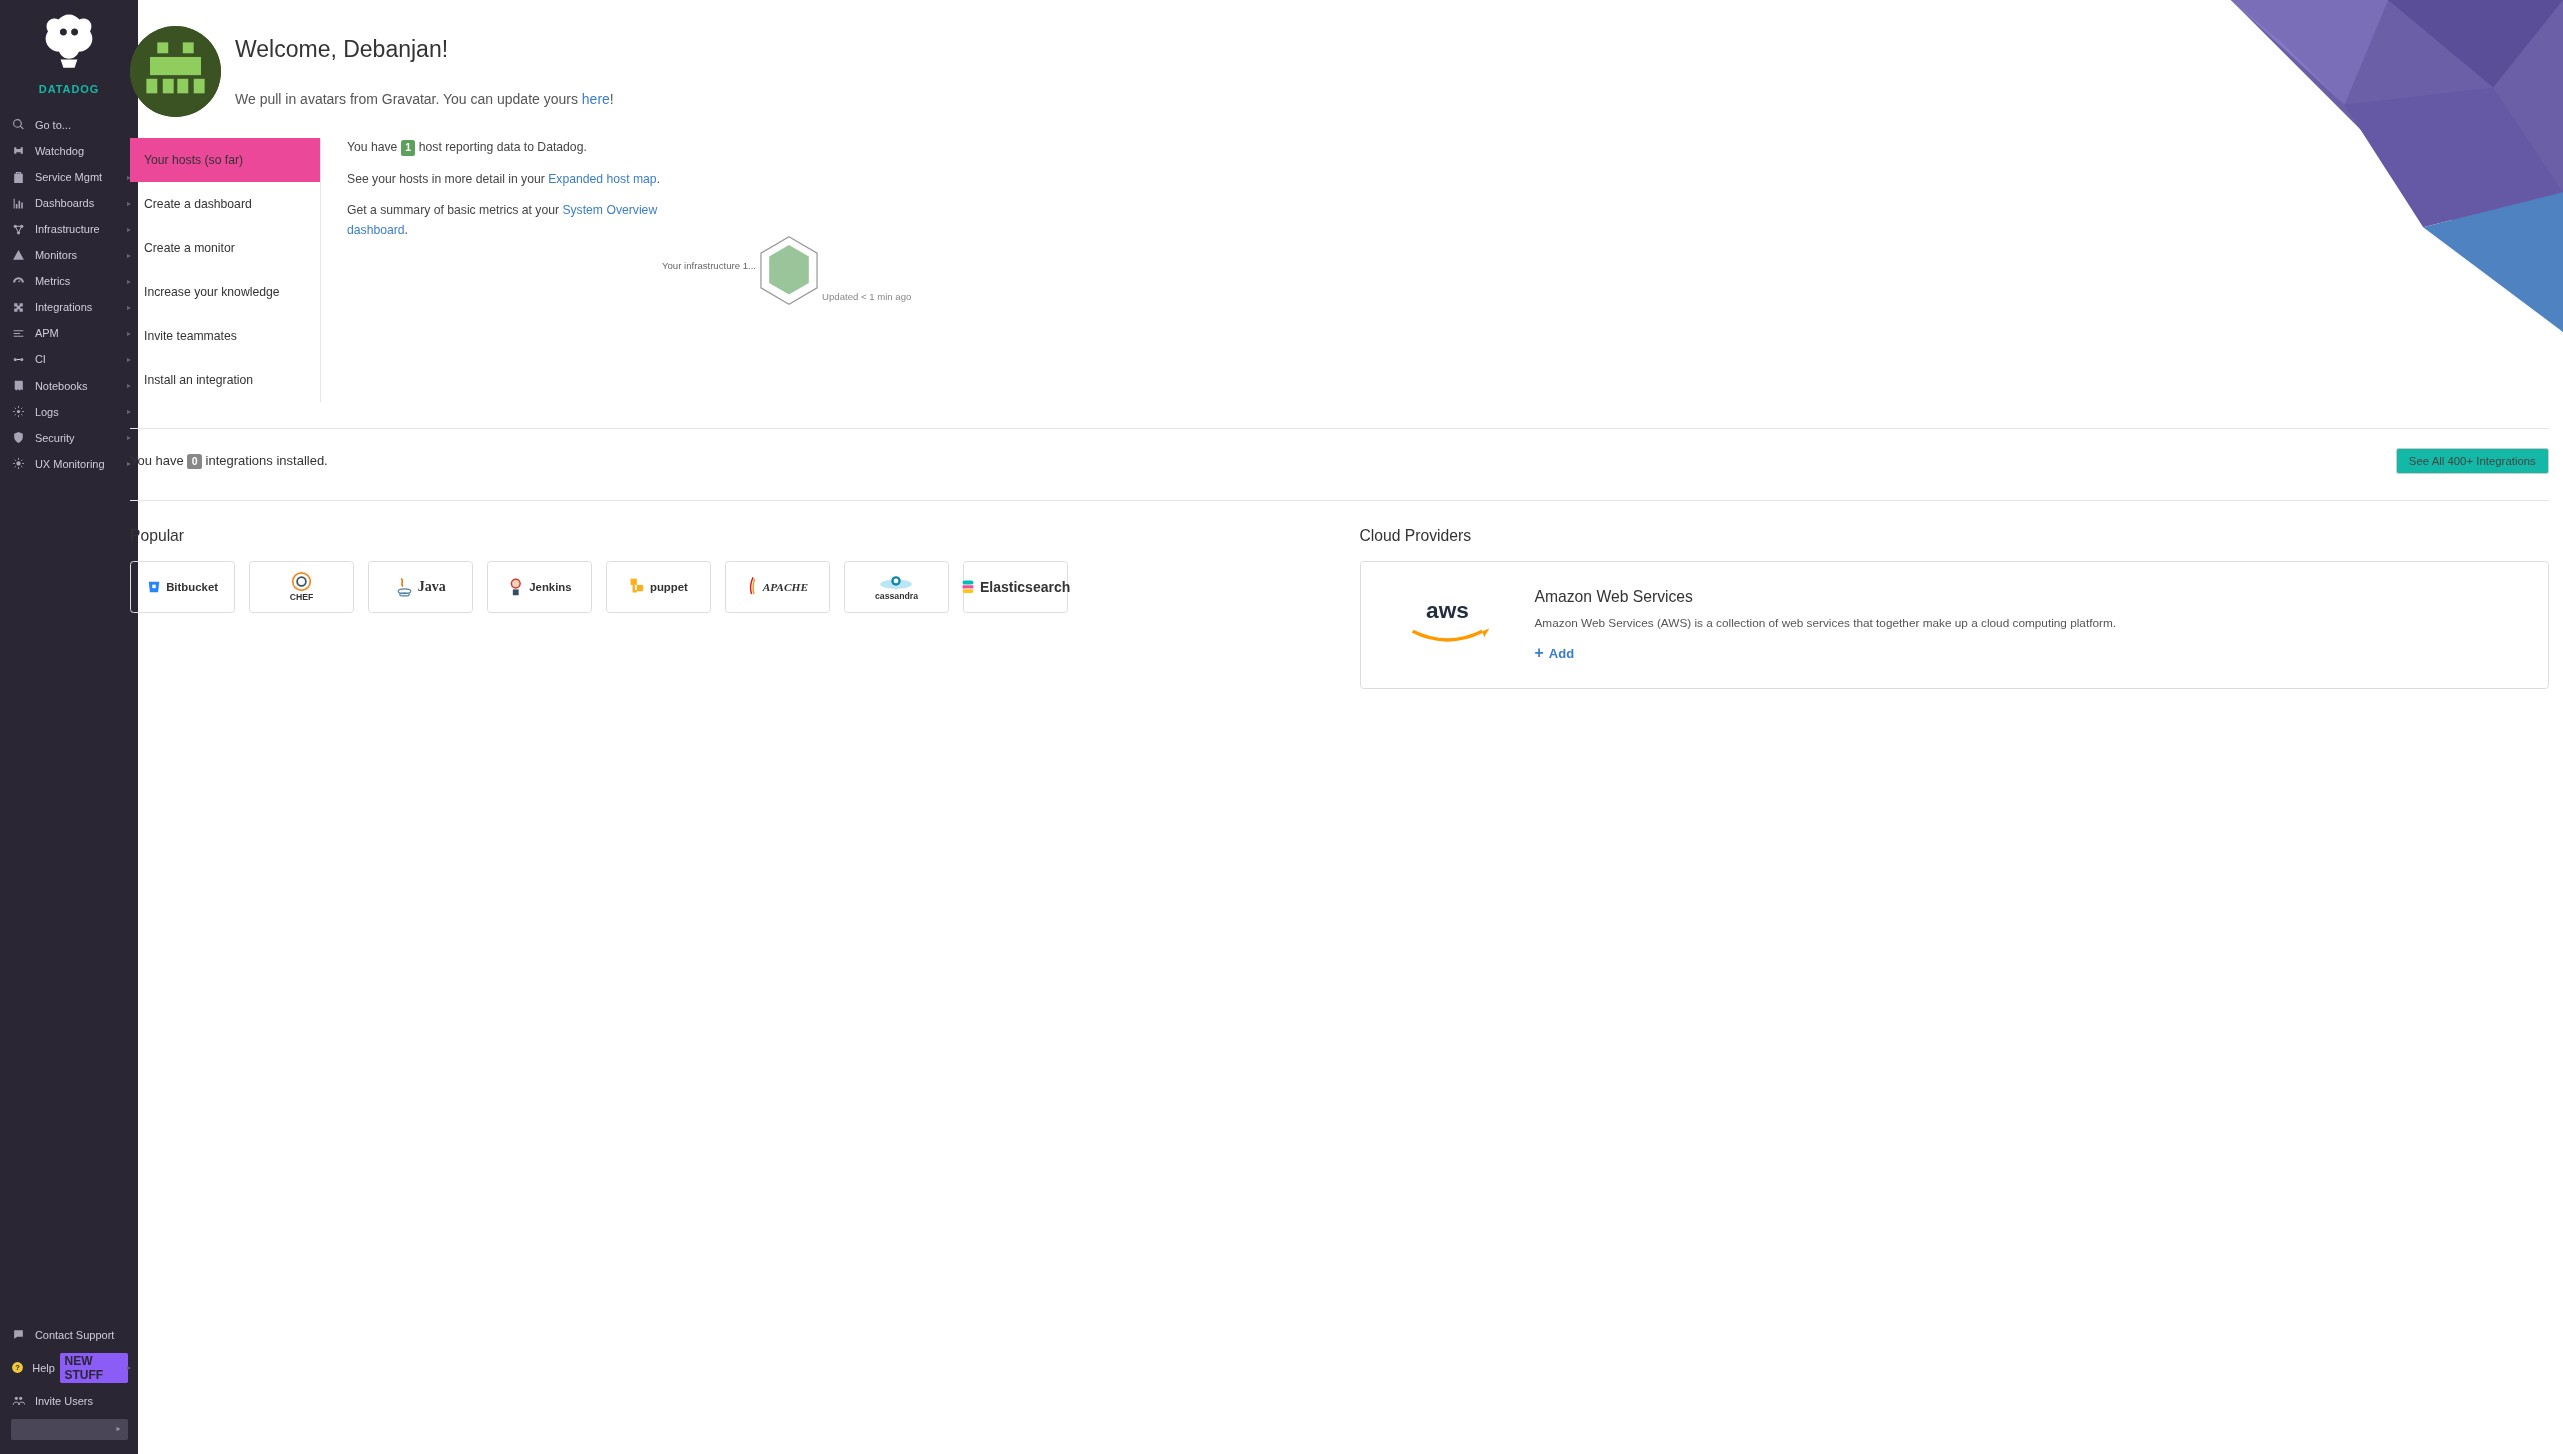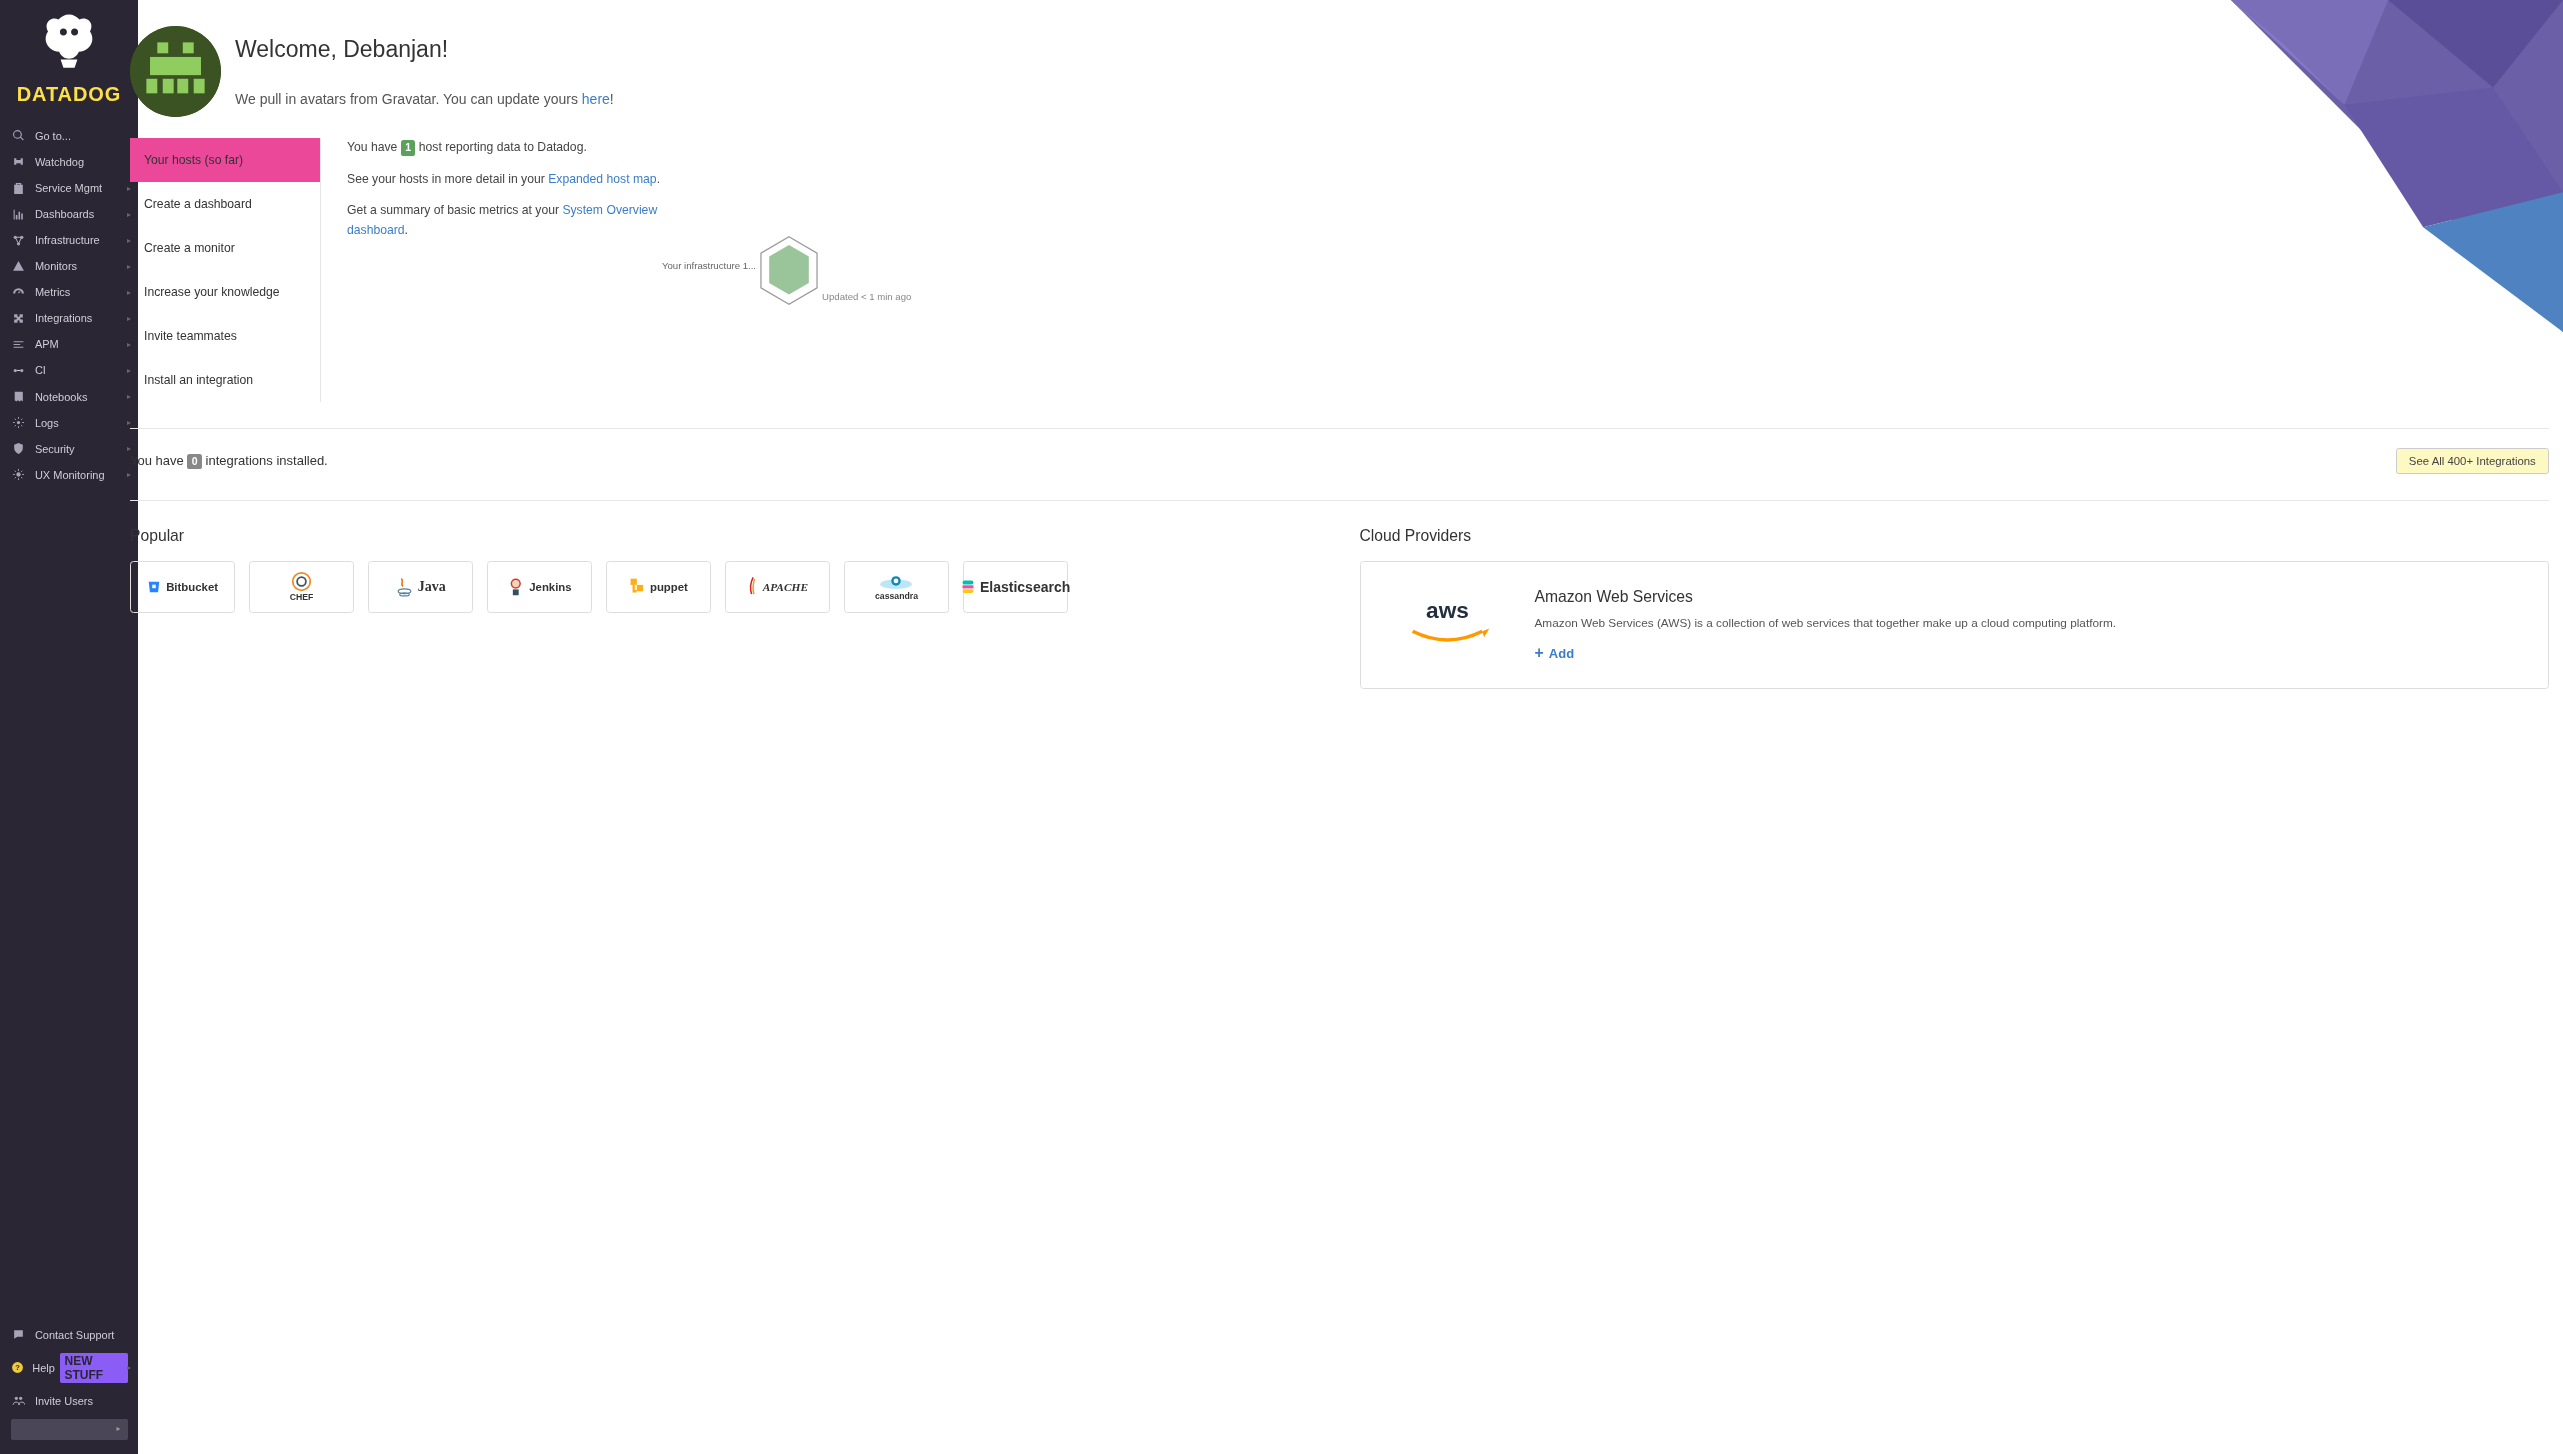--- a/index.html
+++ b/index.html
@@ -10,7 +10,7 @@
 .sidebar { width: 138px; background: #2a2634; color: #ccc; display: flex; flex-direction: column; position: fixed; top:0; left:0; bottom:0; }
 .logo-area { padding: 8.7px 0 13px; text-align: center; }
 .logo-area svg { width: 70px; height: 70px; }
-.logo-text { color: #fde047; font-weight: 700; font-size: 20px; letter-spacing: 0.9px; margin-top: 1.7px; text-align: center; }
+.logo-text { color: #14b8a6; font-weight: 700; font-size: 11px; letter-spacing: 0.9px; margin-top: 1.7px; text-align: center; }
 .nav { flex: 1; padding-top: 3.5px; }
 .nav-item { display: flex; align-items: center; padding: 5.2px 10.5px; font-size: 11px; color: #d0cdd8; cursor: pointer; position: relative; }
 .nav-item .nicon { width: 15.7px; height: 15.7px; margin-right: 8.7px; display:flex; align-items:center; justify-content:center; }

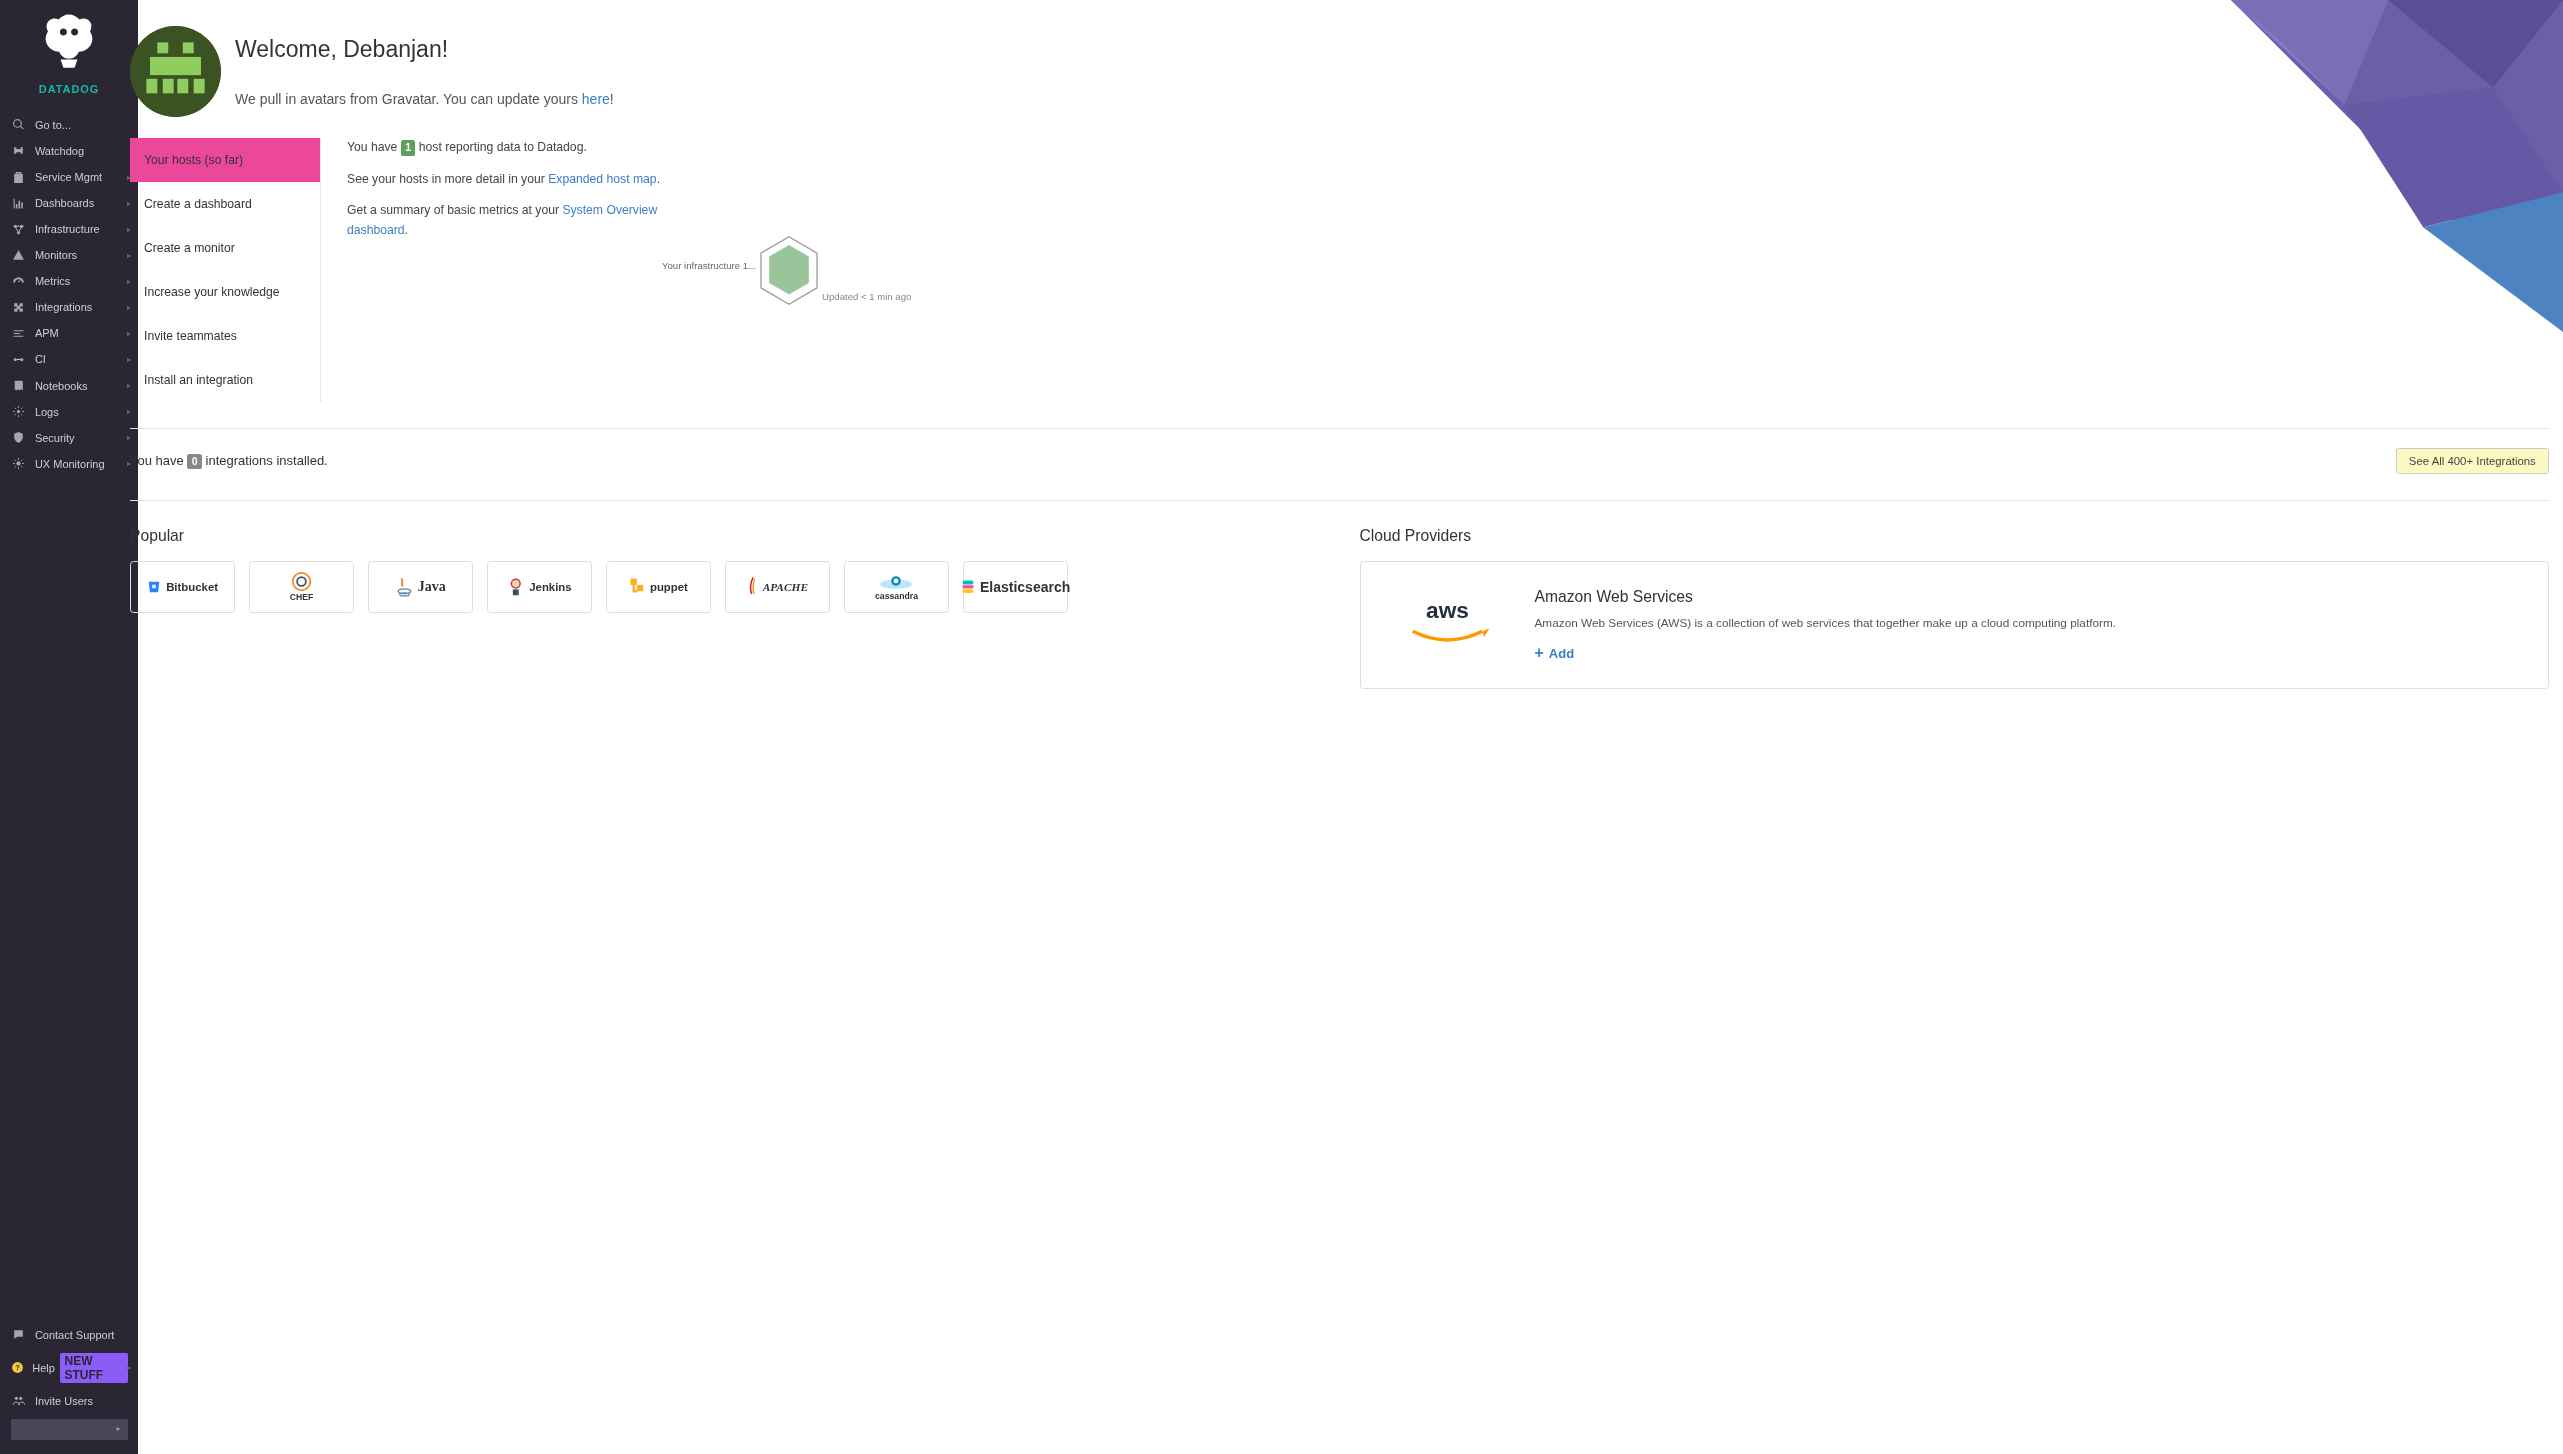--- a/index.html
+++ b/index.html
@@ -48,7 +48,7 @@
 
 .int-row { display:flex; justify-content:space-between; align-items:center; }
 .int-text { font-size:13px; color:#333; }
-.btn-outline { border:0.9px solid #ccc; background:#fef9c3; padding:6.1px 12.2px; font-size:11.4px; color:#444; border-radius:2.6px; cursor:pointer; }
+.btn-outline { border:0.9px solid #ccc; background:#14b8a6; padding:6.1px 12.2px; font-size:11.4px; color:#444; border-radius:2.6px; cursor:pointer; }
 
 .two-col { display:flex; margin-top: 26px; gap:40px;justify-content:space-between; }
 .col { flex:1; }

